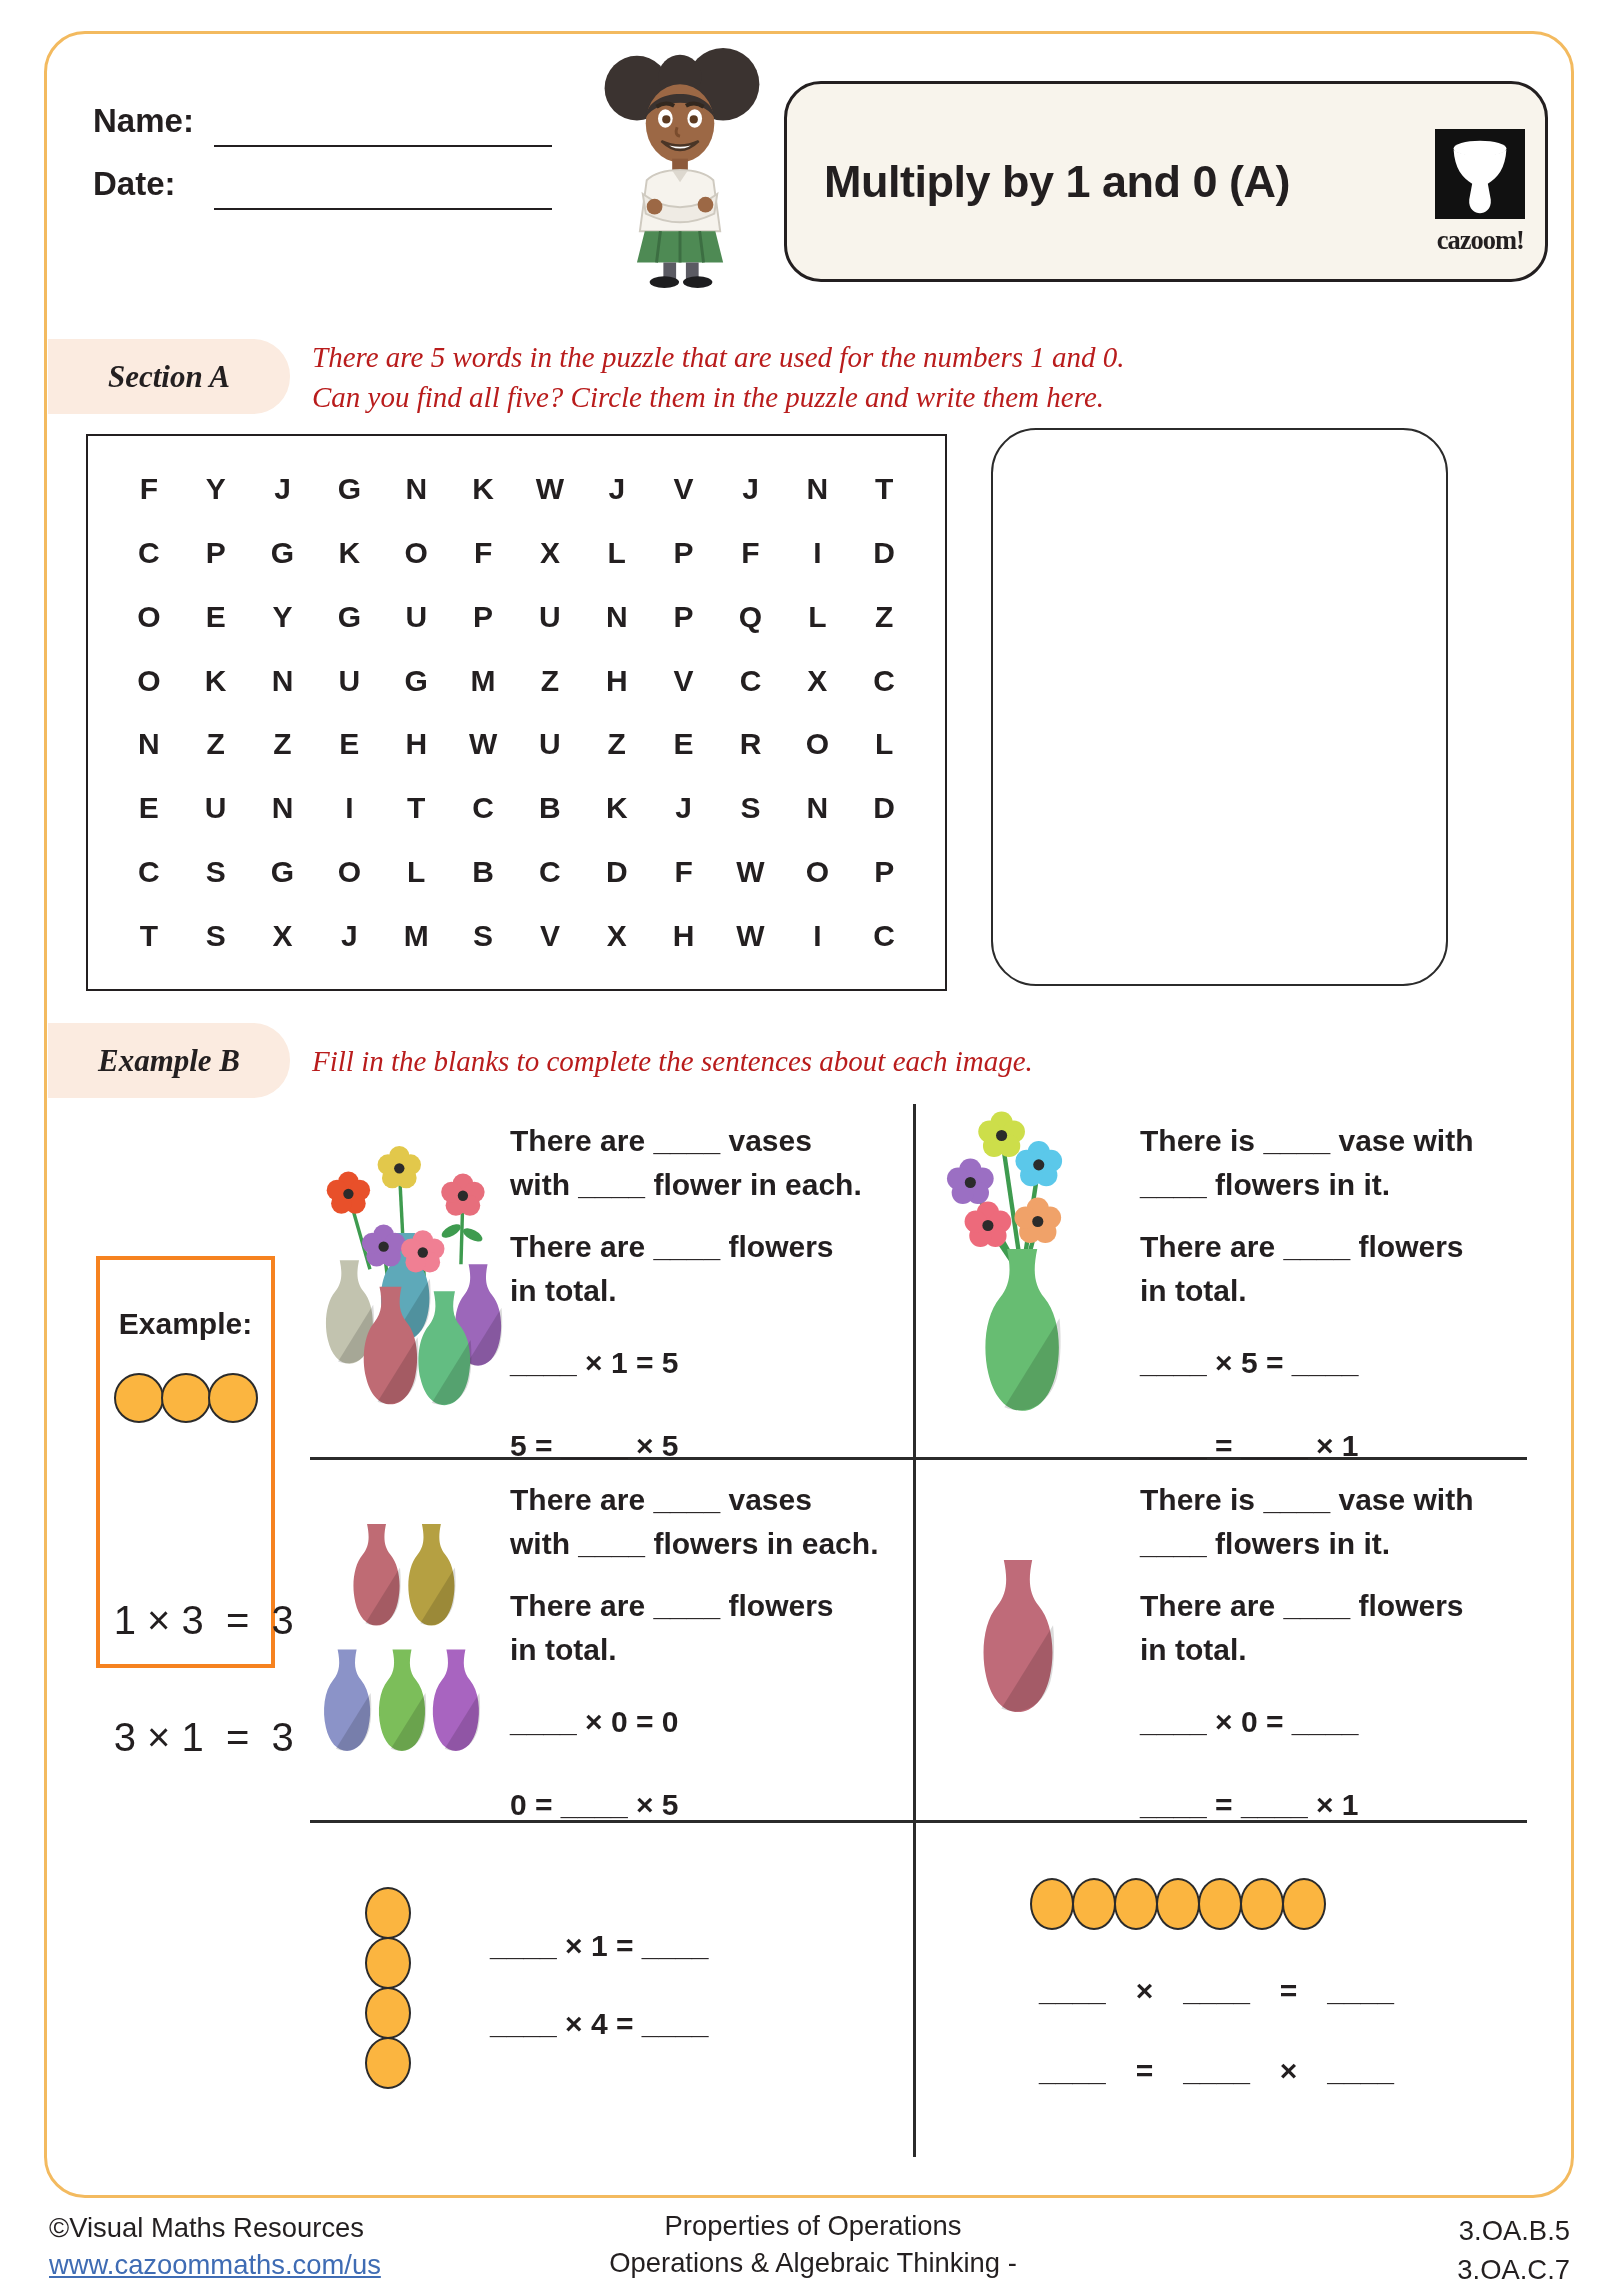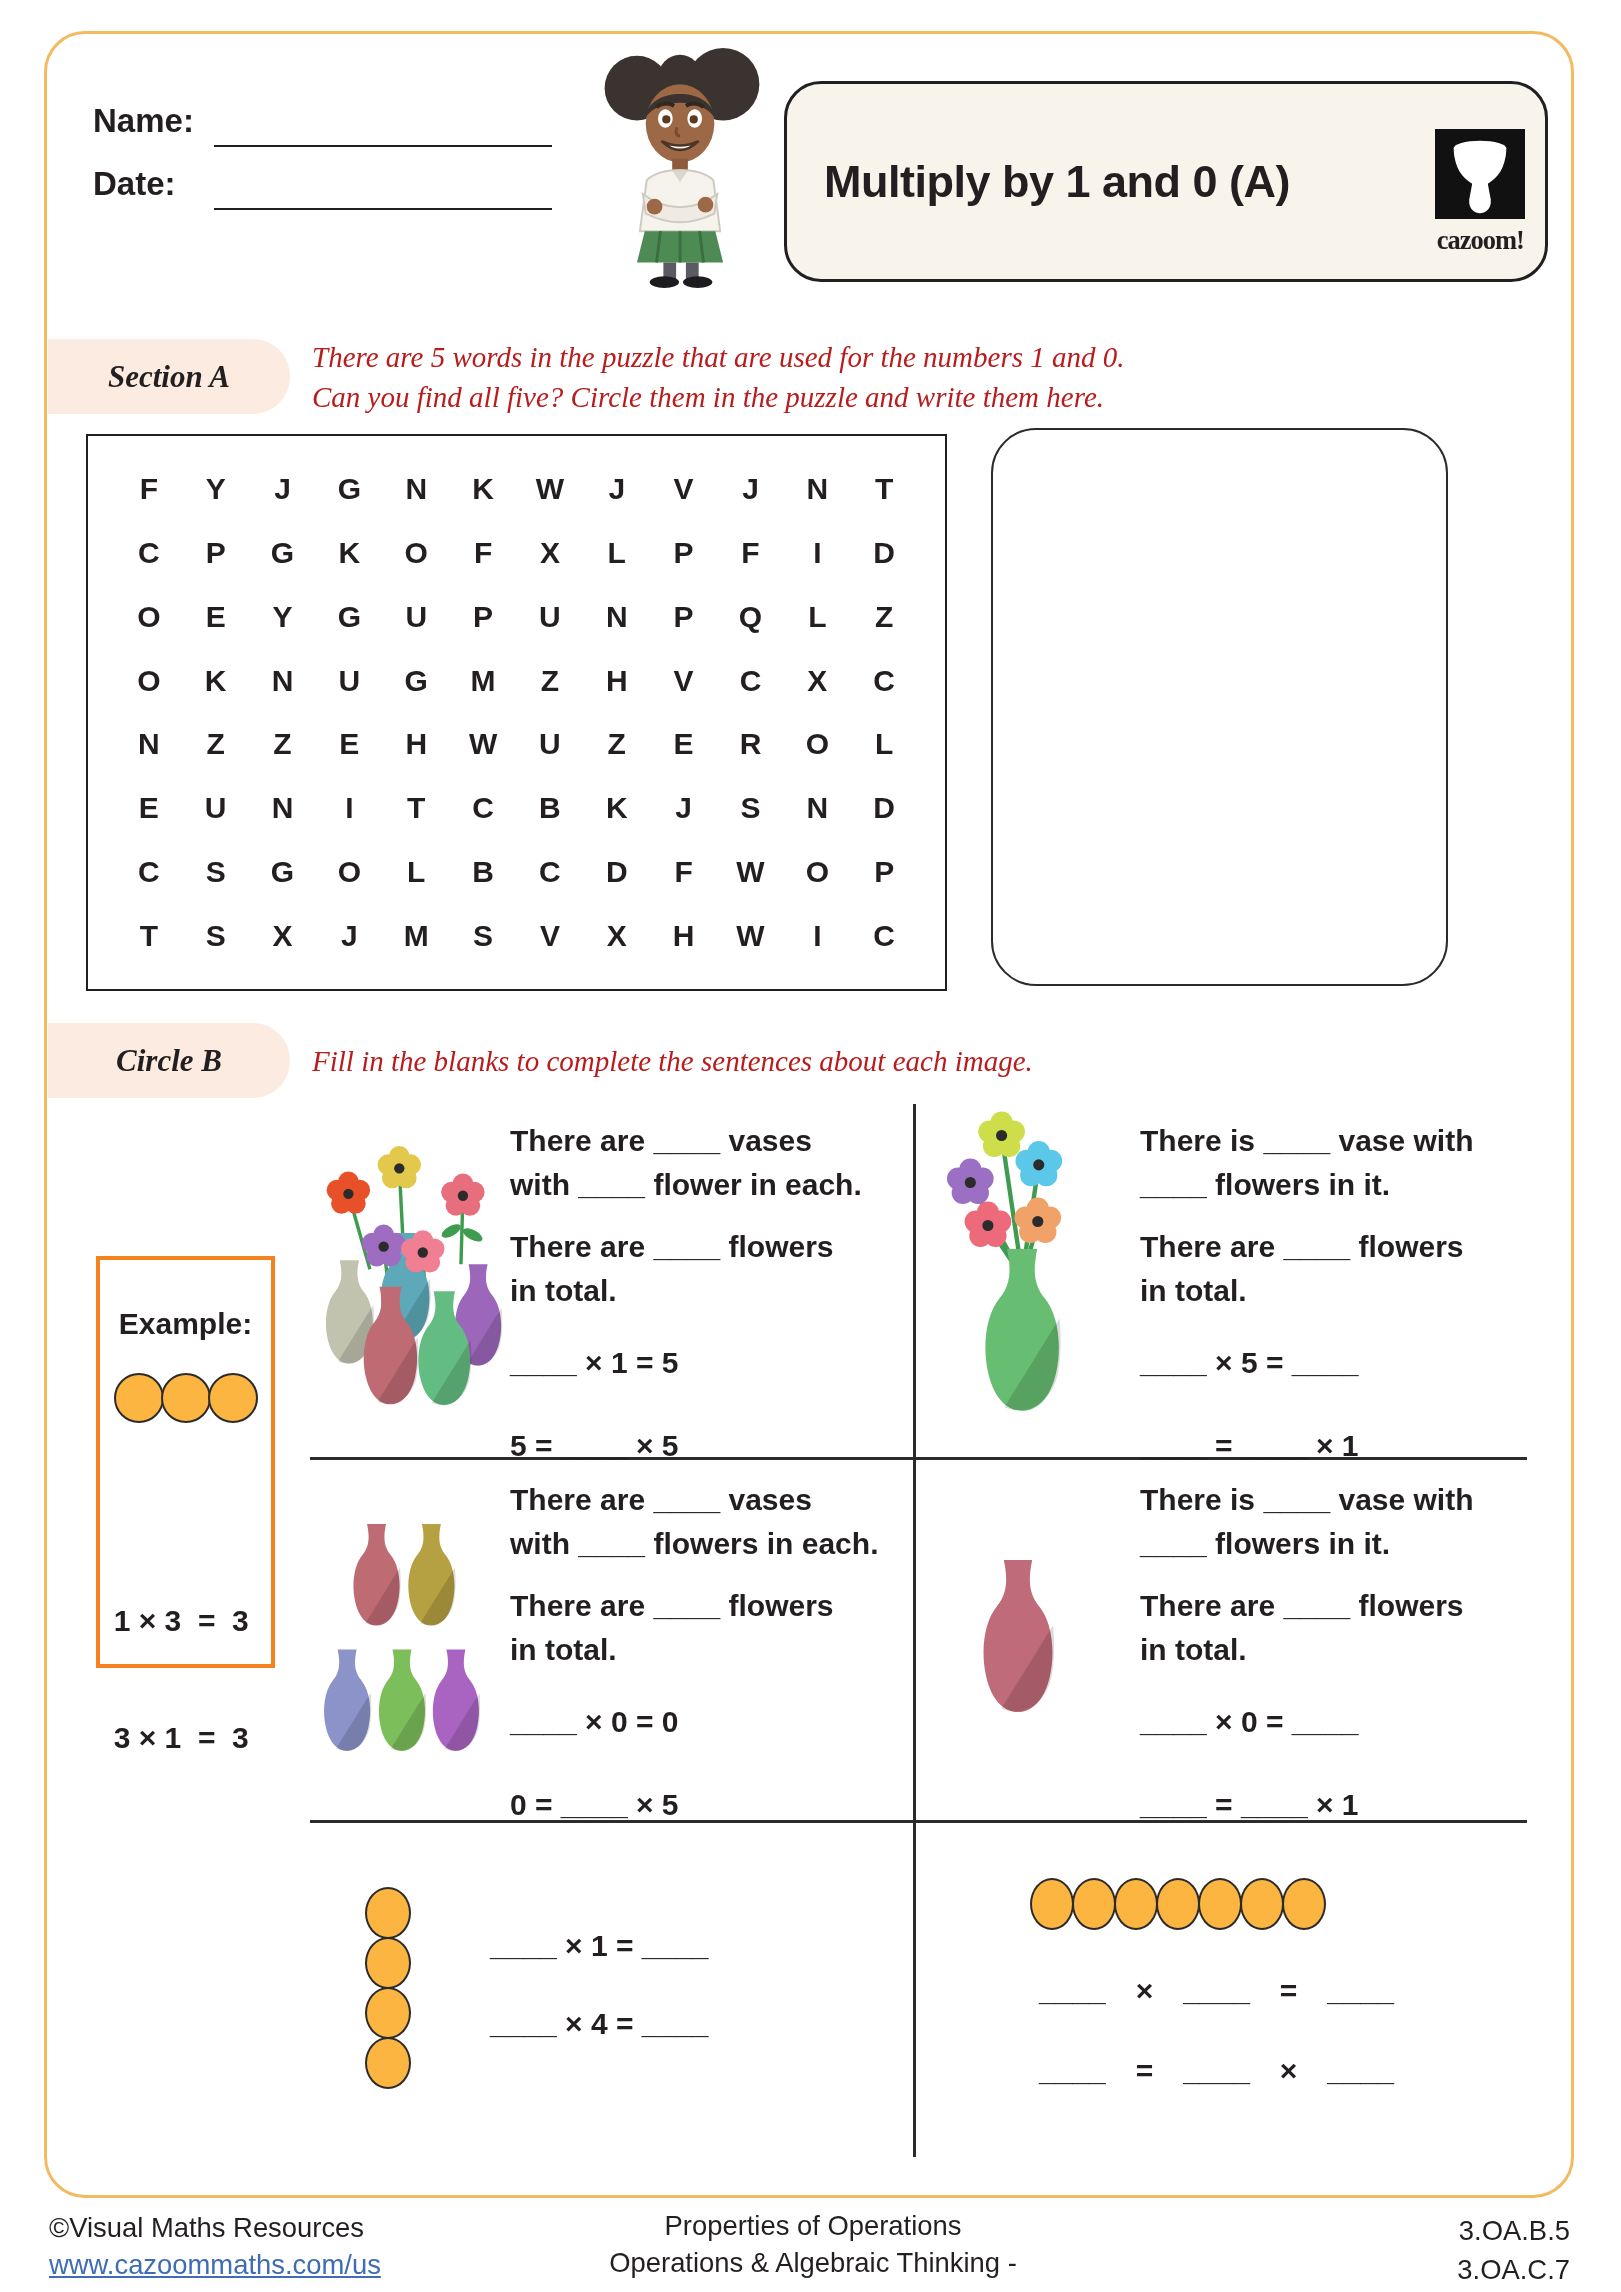--- a/index.html
+++ b/index.html
@@ -275,7 +275,7 @@
 </div>
 <div class="abs" id="answer-box"></div>
 
-<div class="abs section-label" style="top:1023px;">Circle B</div>
+<div class="abs section-label" style="top:1023px;">Example B</div>
 <div class="abs instructions" style="left:312px;top:1041px;width:1078px;">Fill in the blanks to complete the sentences about each image.</div>
 
 <div class="abs" id="example-box">

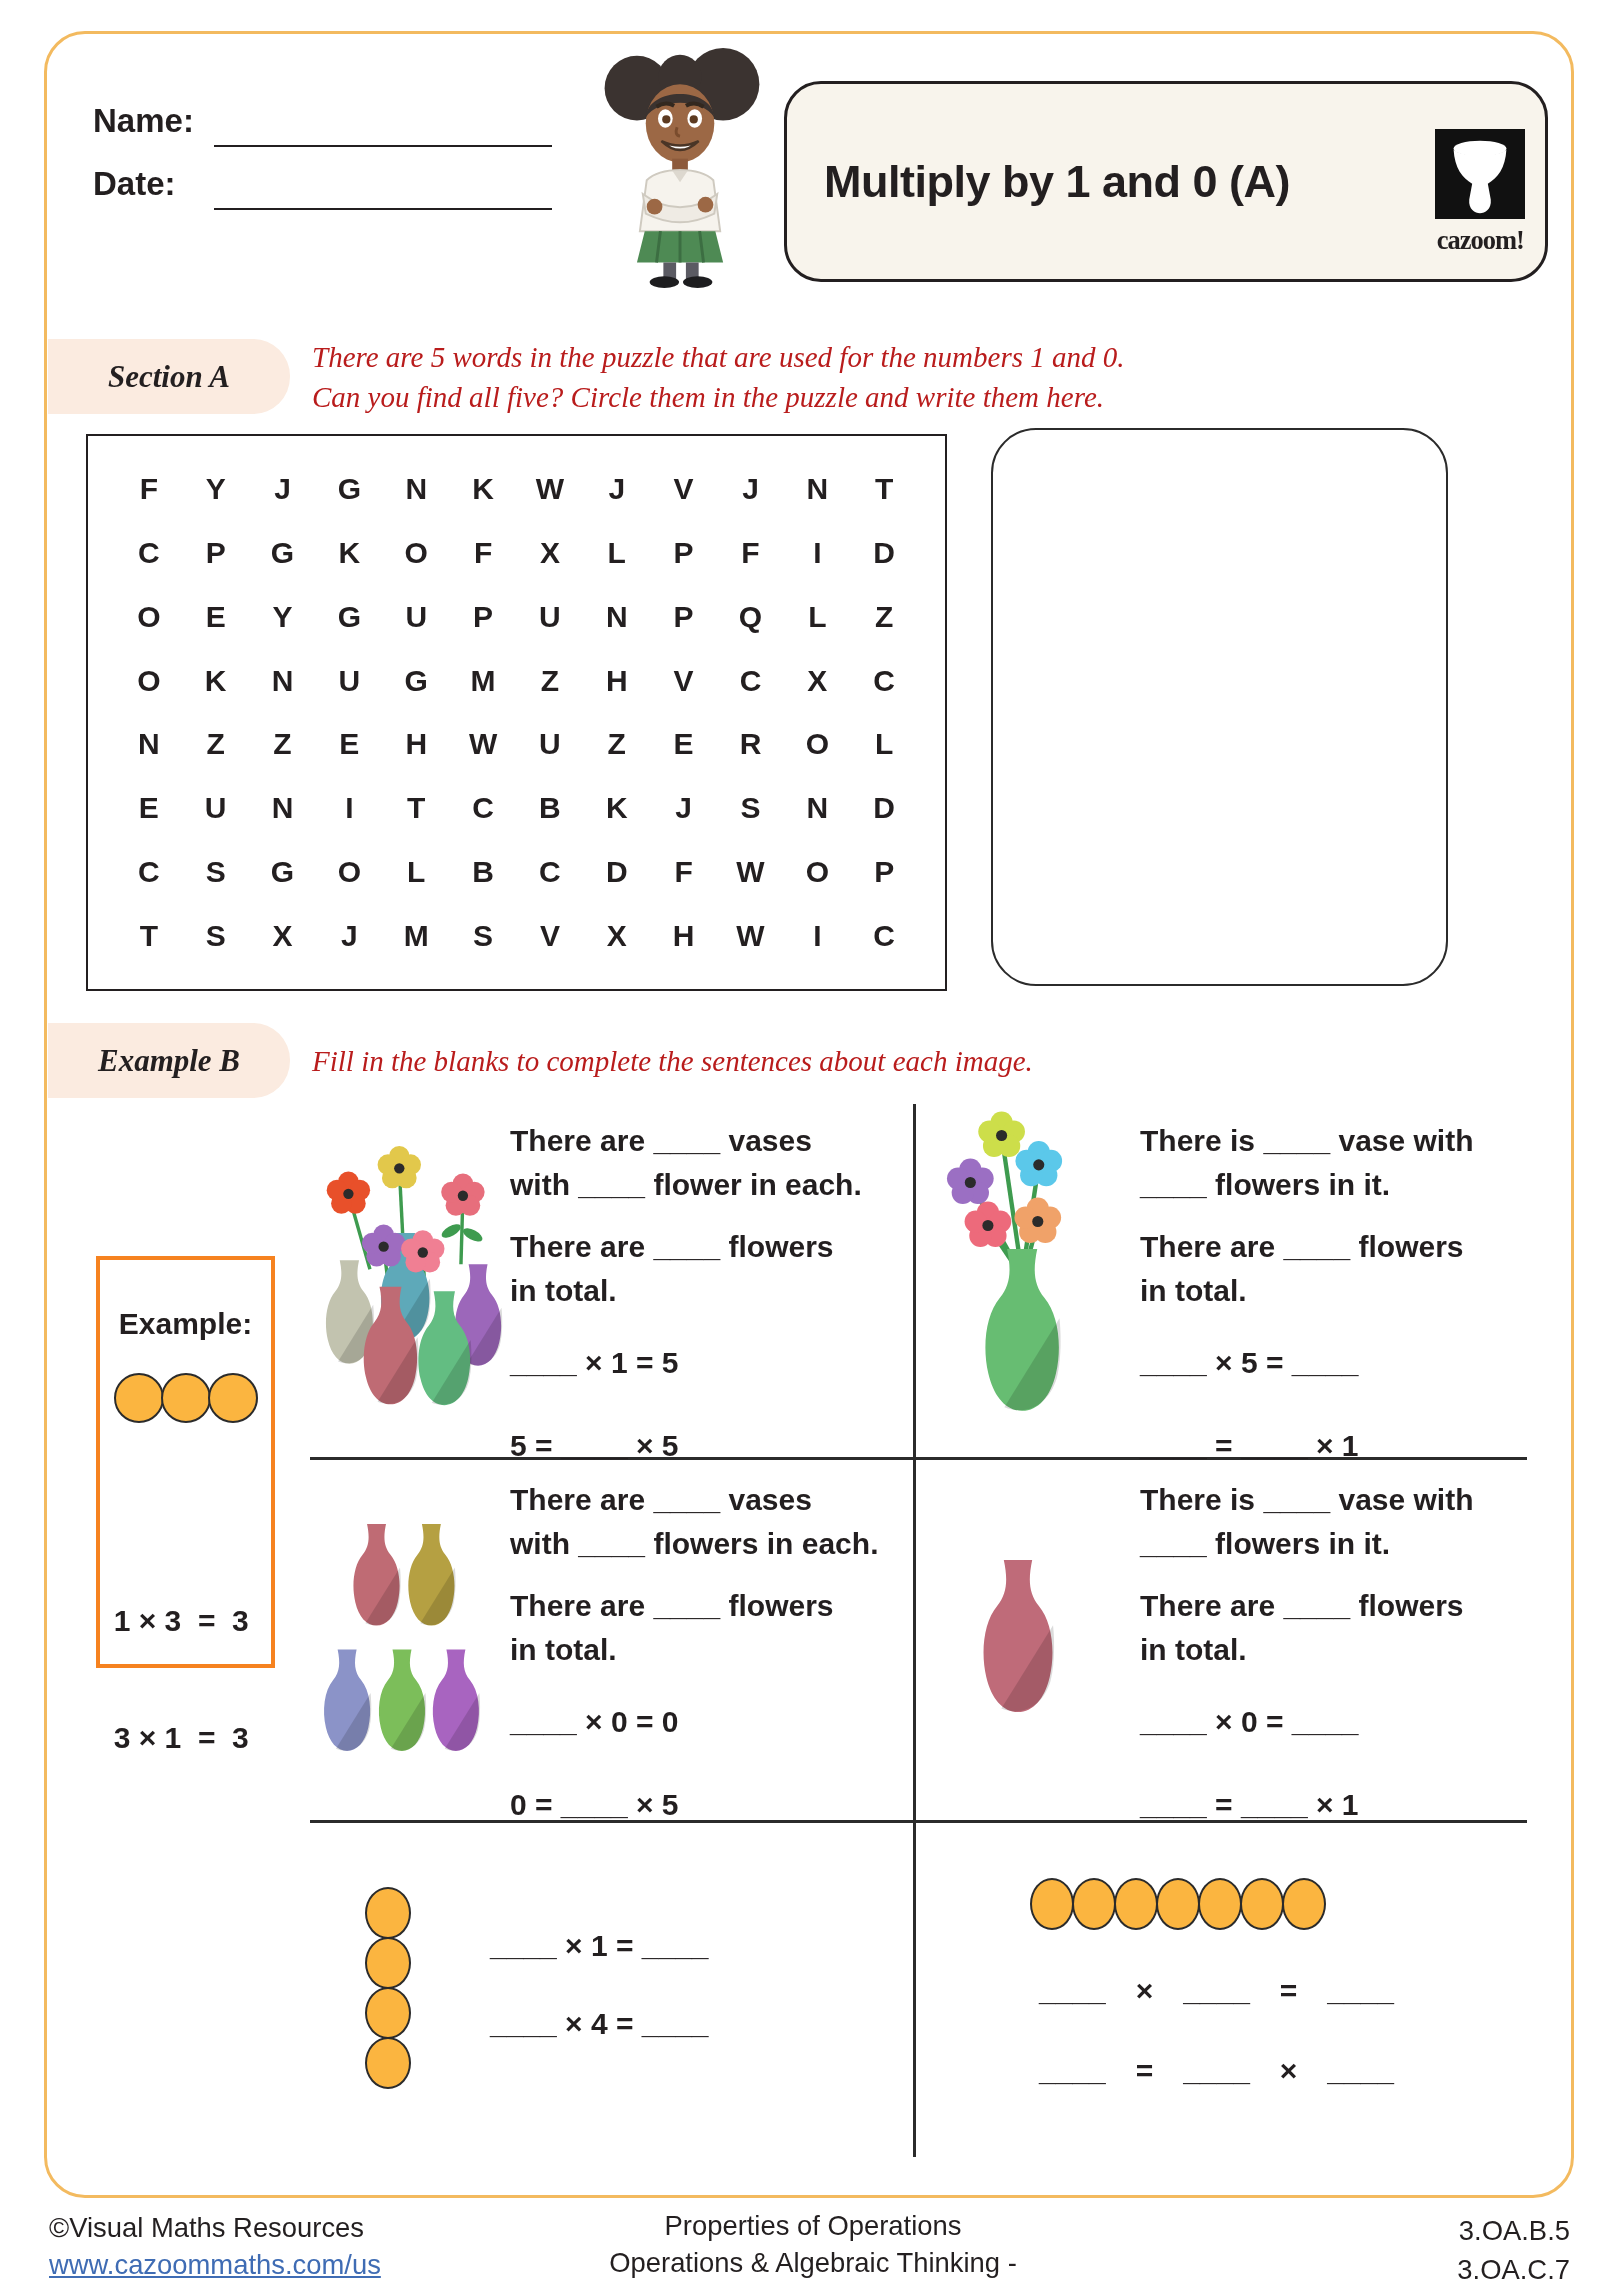--- a/index.html
+++ b/index.html
@@ -68,7 +68,7 @@
   }
   #example-label{position:absolute;left:0;top:47px;width:100%;text-align:center;font-size:30px;font-weight:bold;}
   #example-dots{position:absolute;left:0;top:113px;width:100%;display:flex;justify-content:center;}
-  .example-eqs{position:absolute;left:13.7px;top:263px;font-size:30px;font-weight:bold;line-height:39px;white-space:pre;}
+  .example-eqs{position:absolute;left:13.7px;top:263px;font-size:40px;font-weight:normal;line-height:39px;white-space:pre;}
 
   
   .vline{width:2.5px;background:#2b2b2b;}

